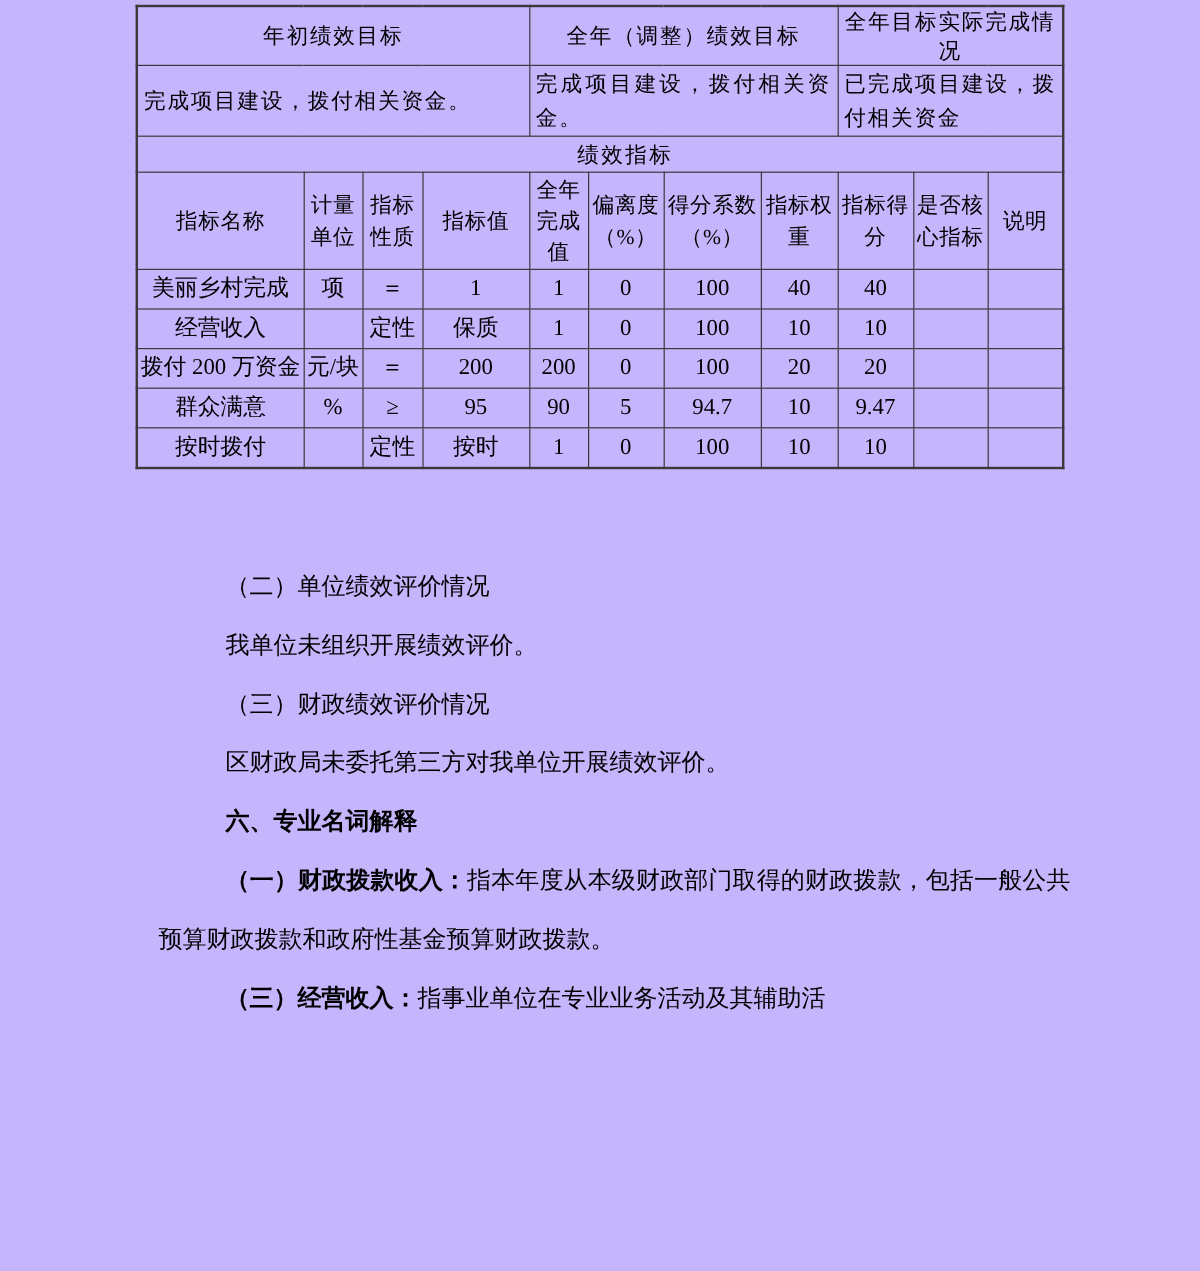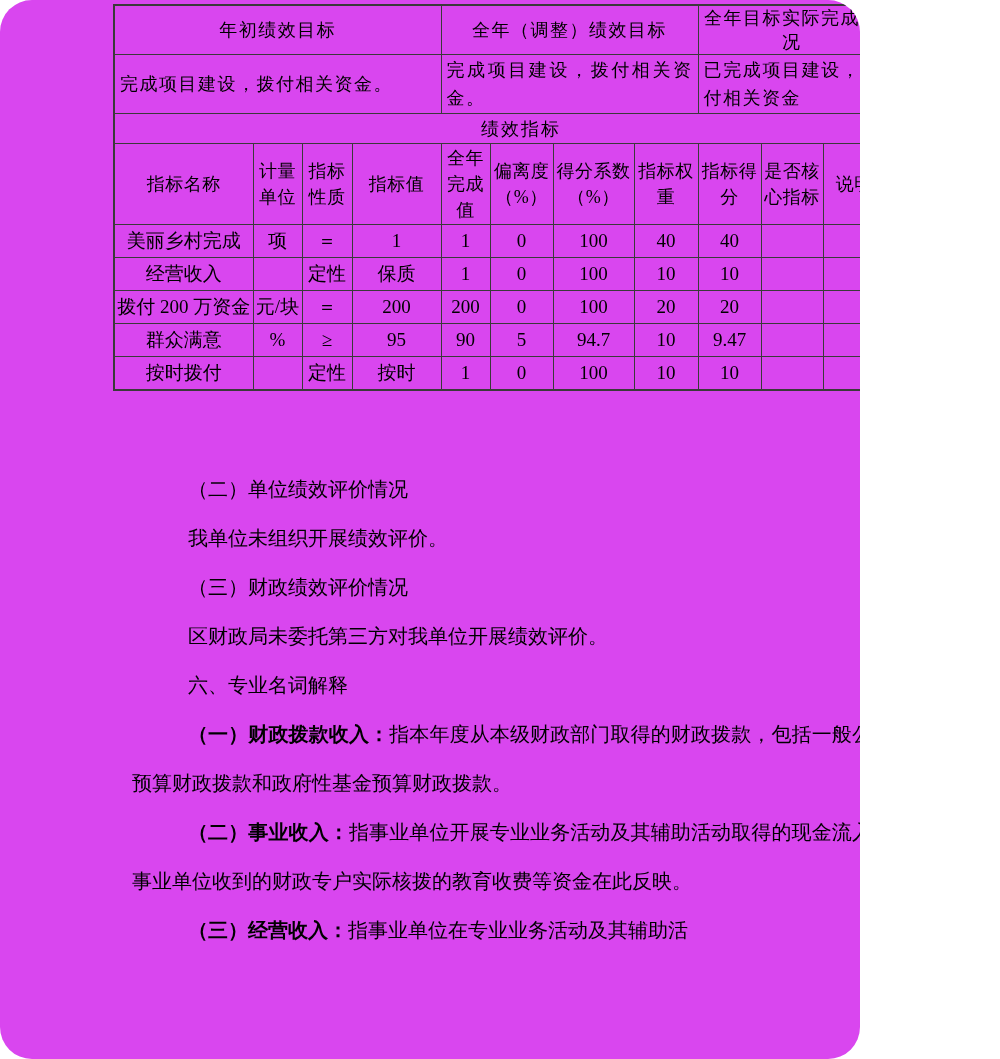--- a/index.html
+++ b/index.html
@@ -4,10 +4,9 @@
 <style>
   html,body{margin:0;padding:0;background:#ffffff;}
   .page{
-    position:relative;width:860px;height:1059px;background:#d946ef;
+    position:relative;width:1000px;height:1059px;background:#c4b5fd;
     overflow:hidden;color:#000;
     font-family:"Liberation Serif","DejaVu Serif",serif;
-    border-radius:32px;
   }
   
   table.perf{

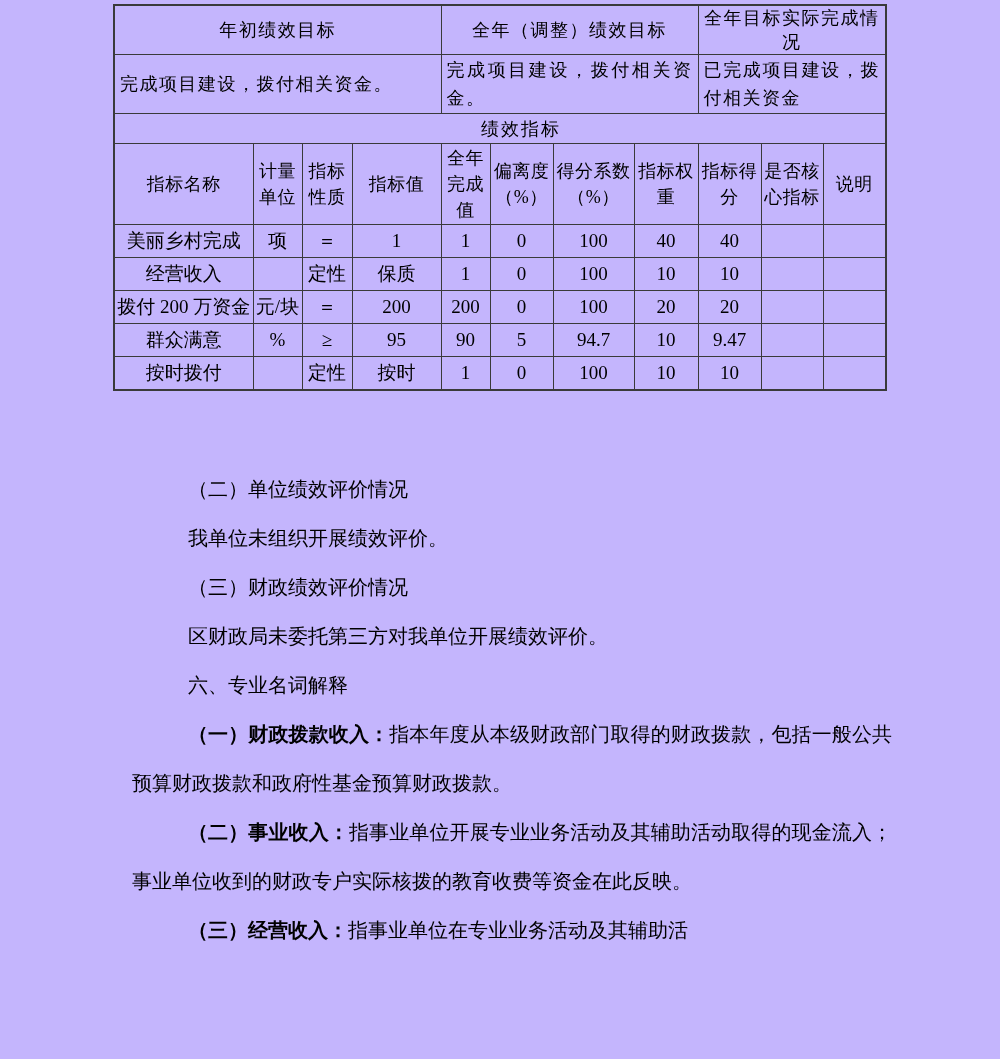--- a/index.html
+++ b/index.html
@@ -33,7 +33,7 @@
   .body-text p{margin:0;text-indent:56px;}
   .body-text p.heading_bold{
     font-family:"Liberation Sans","DejaVu Sans",sans-serif;
-    font-weight:400;
+    font-weight:700;
   }
   .body-text .lead{font-weight:700;}
 </style>

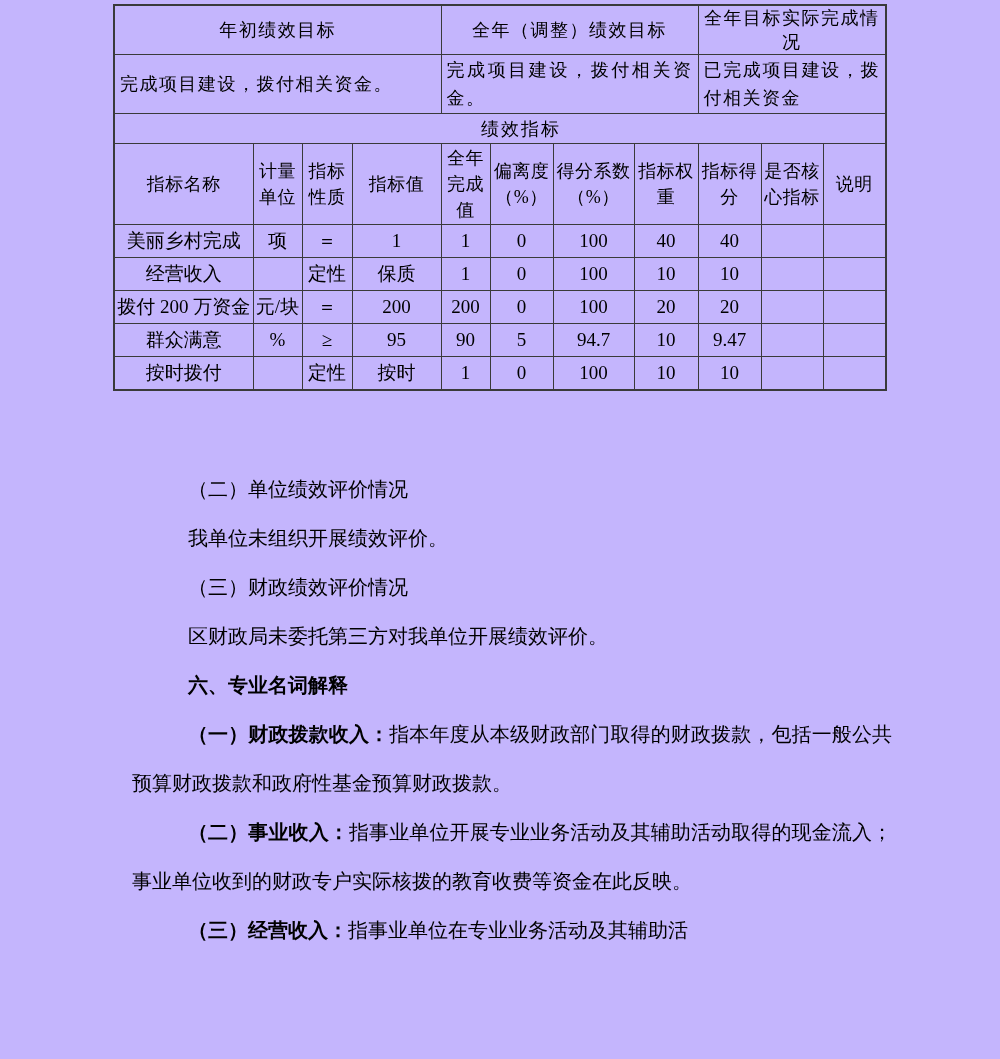--- a/index.html
+++ b/index.html
@@ -159,7 +159,6 @@
       <p class="para">区财政局未委托第三方对我单位开展绩效评价。</p>
       <p class="heading_bold">六、专业名词解释</p>
       <p class="term"><span class="lead">（一）财政拨款收入：</span>指本年度从本级财政部门取得的财政拨款，包括一般公共预算财政拨款和政府性基金预算财政拨款。</p>
-      <p class="term"><span class="lead">（二）事业收入：</span>指事业单位开展专业业务活动及其辅助活动取得的现金流入；事业单位收到的财政专户实际核拨的教育收费等资金在此反映。</p>
       <p class="term"><span class="lead">（三）经营收入：</span>指事业单位在专业业务活动及其辅助活</p>
     </div>
 

